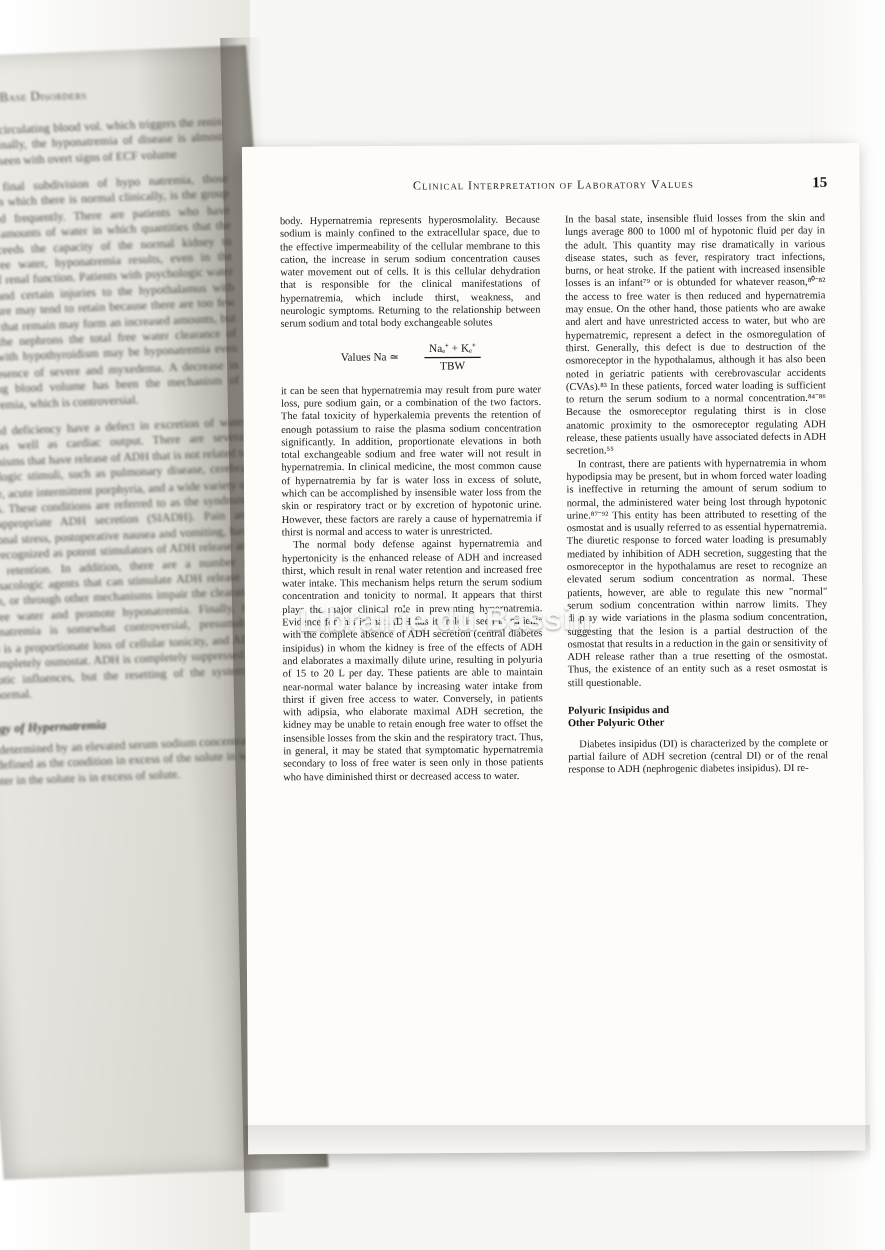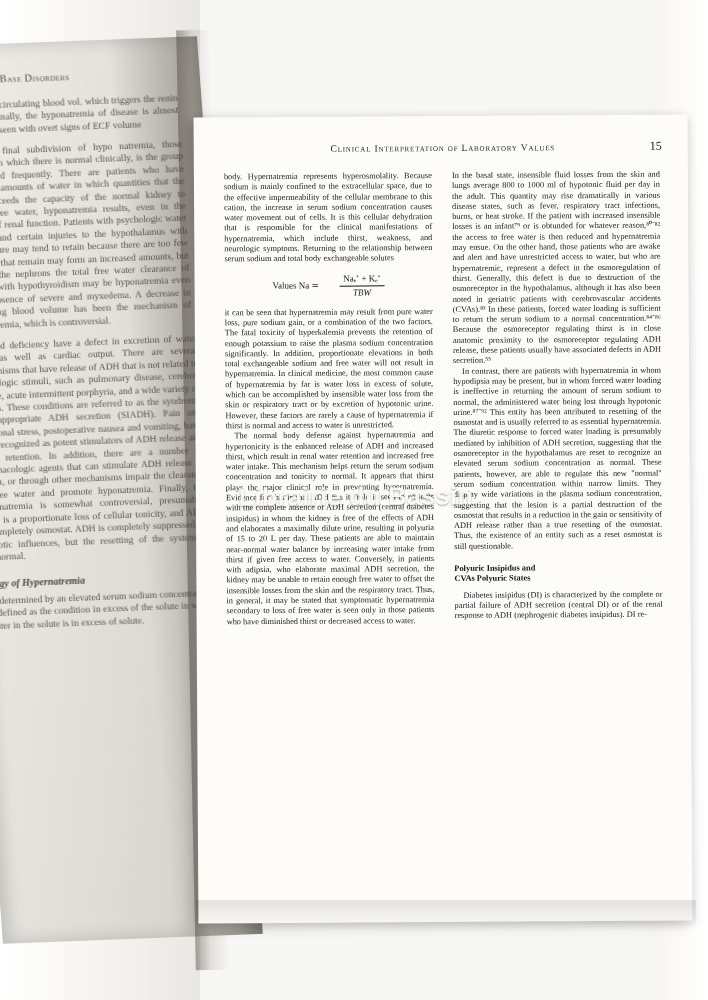--- a/index.html
+++ b/index.html
@@ -110,7 +110,7 @@
   }
   .rp-pageno{
     font-size:12px;
-    font-weight:normal;
+    font-weight:bold;
     color:#111;
     width:26px;
     text-align:right;

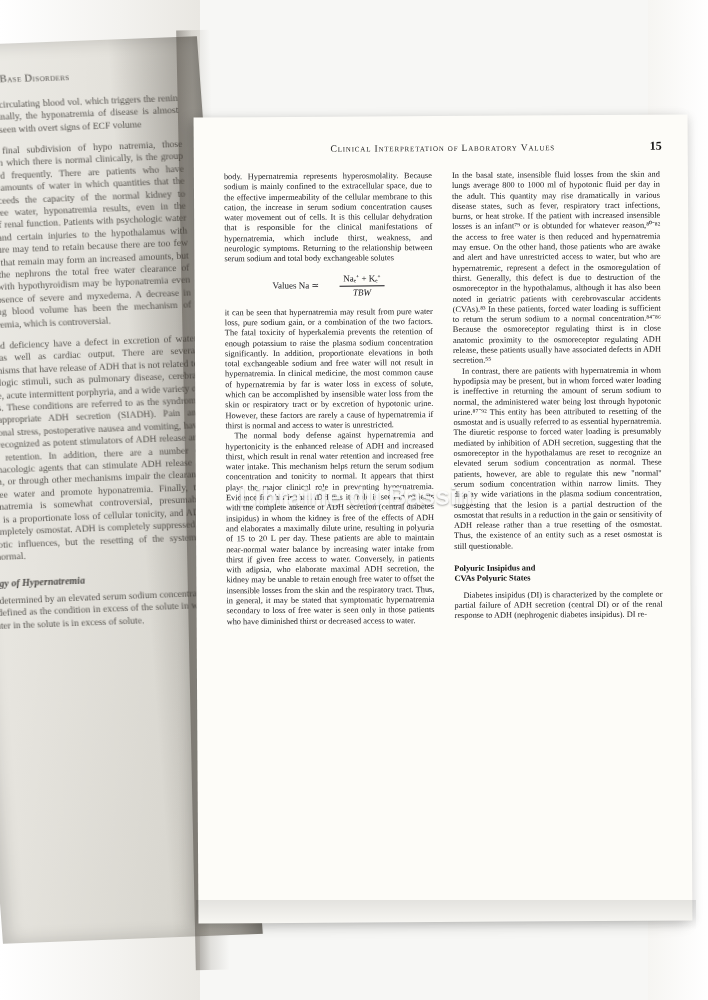--- a/index.html
+++ b/index.html
@@ -154,7 +154,6 @@
   .frac .den{
     display:block;
     padding:1px 4px 0 4px;
-    font-style:italic;
   }
   .sec-head{
     margin:12px 0 6px 0;

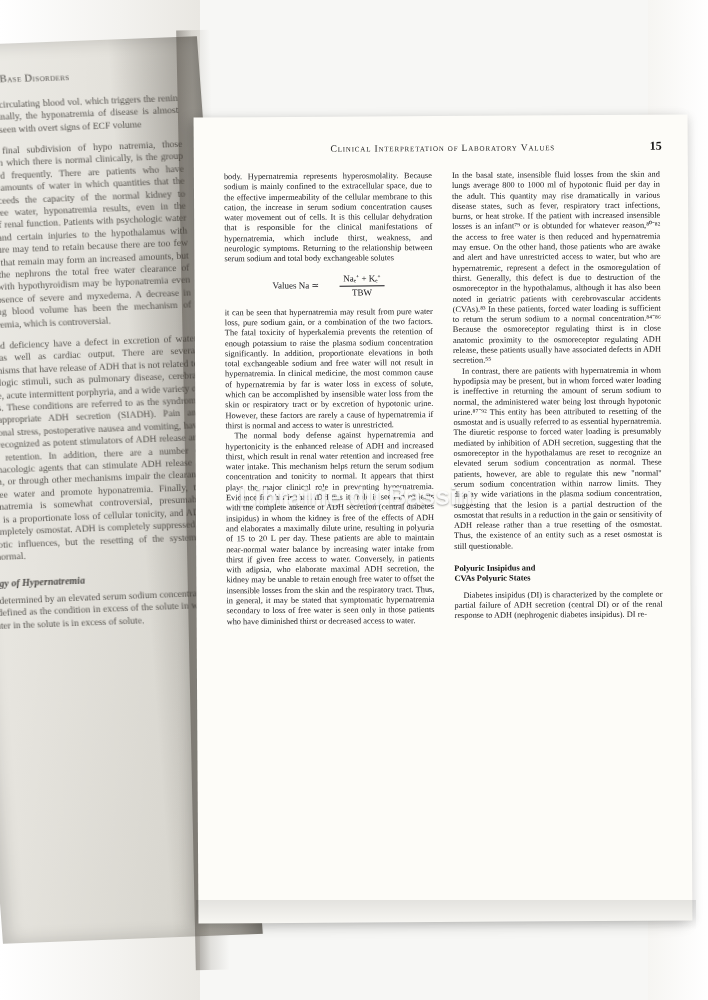--- a/index.html
+++ b/index.html
@@ -236,7 +236,7 @@
 
           <div class="sec-head">
             <span>Polyuric Insipidus and</span><br>
-            <span>CVAs Polyuric States</span>
+            <span>Other Polyuric Other</span>
           </div>
 
           <p class="indent">Diabetes insipidus (DI) is characterized by the complete or partial failure of ADH secretion (central DI) or of the renal response to ADH (nephrogenic diabetes insipidus). DI re-</p>

